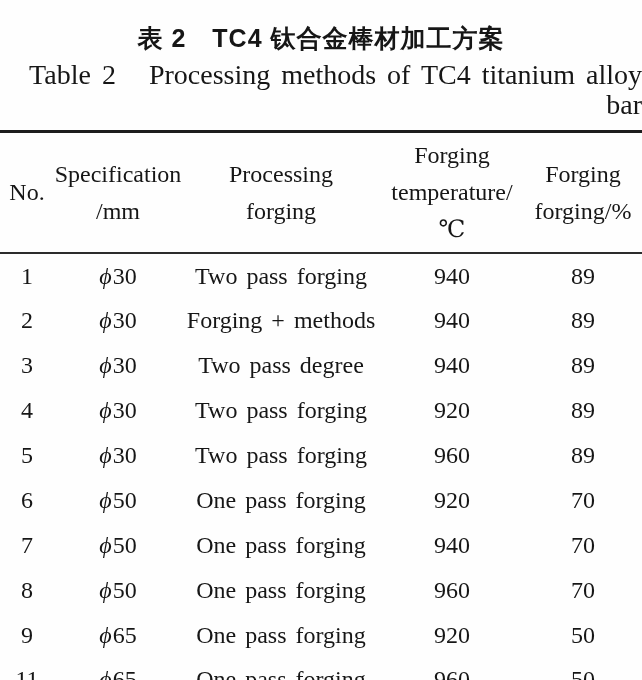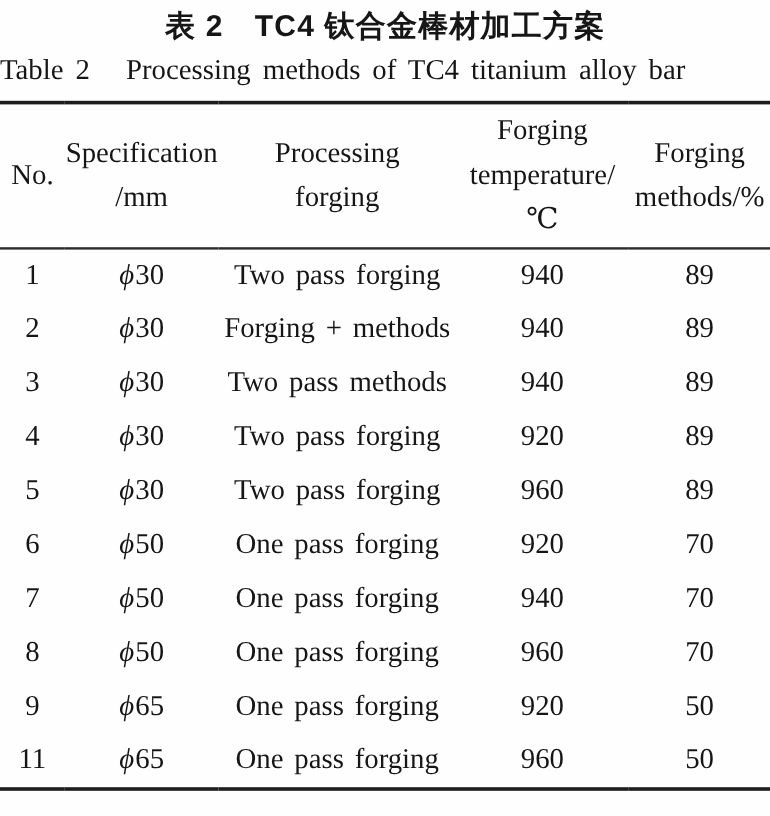--- a/index.html
+++ b/index.html
@@ -12,7 +12,7 @@
   .page { width: 642px; height: 680px; background: #fefefe; }
 
   .caption-zh {
-    padding-top: 6px;
+    padding-top: 22px;
     text-align: center;
     font-family: "Liberation Sans", "DejaVu Sans", sans-serif;
     font-weight: 700;

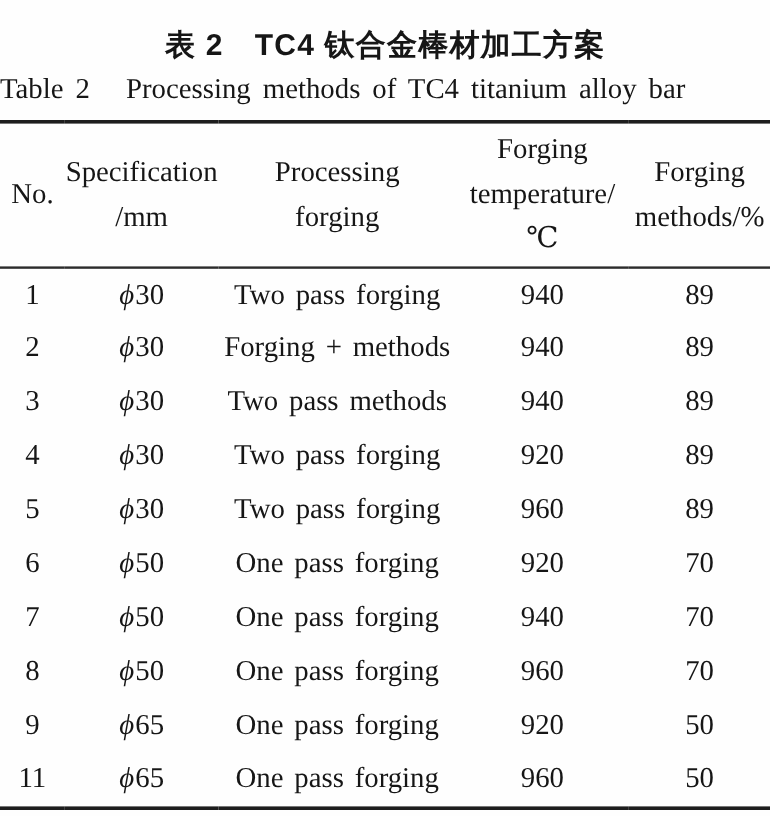--- a/index.html
+++ b/index.html
@@ -23,8 +23,8 @@
   }
   .caption-en {
     margin-top: 5px;
-    text-align: left;
-    font-size: 24px;
+    text-align: right;
+    font-size: 28px;
     line-height: 30px;
     white-space: pre-wrap;
     word-spacing: 4px;

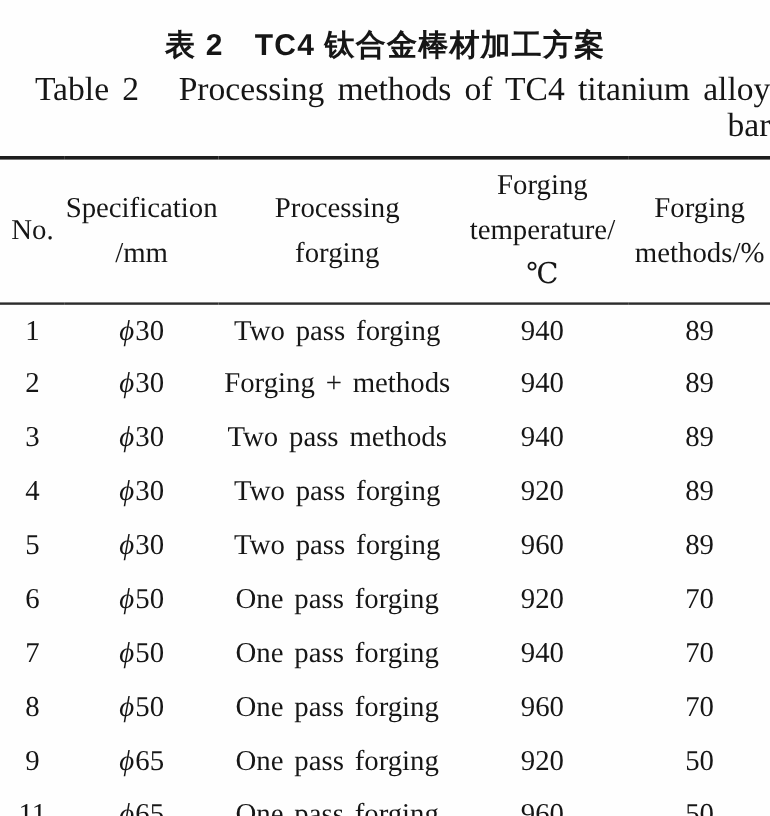--- a/index.html
+++ b/index.html
@@ -92,7 +92,7 @@
         </th>
         <th>
           <div class="hl">Forging</div>
-          <div class="hl">methods/%</div>
+          <div class="hl">forging/%</div>
         </th>
       </tr>
     </thead>

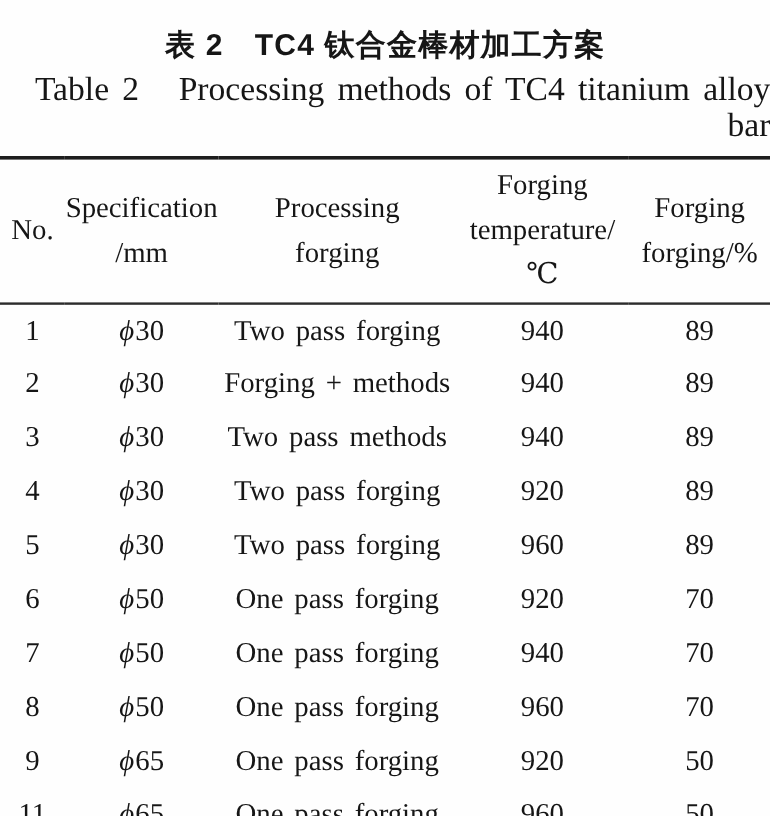--- a/index.html
+++ b/index.html
@@ -114,7 +114,7 @@
       <tr>
         <td>3</td>
         <td><span class="phi">ϕ</span><span>30</span></td>
-        <td>Two pass methods</td>
+        <td>Two pass degree</td>
         <td>940</td>
         <td>89</td>
       </tr>

